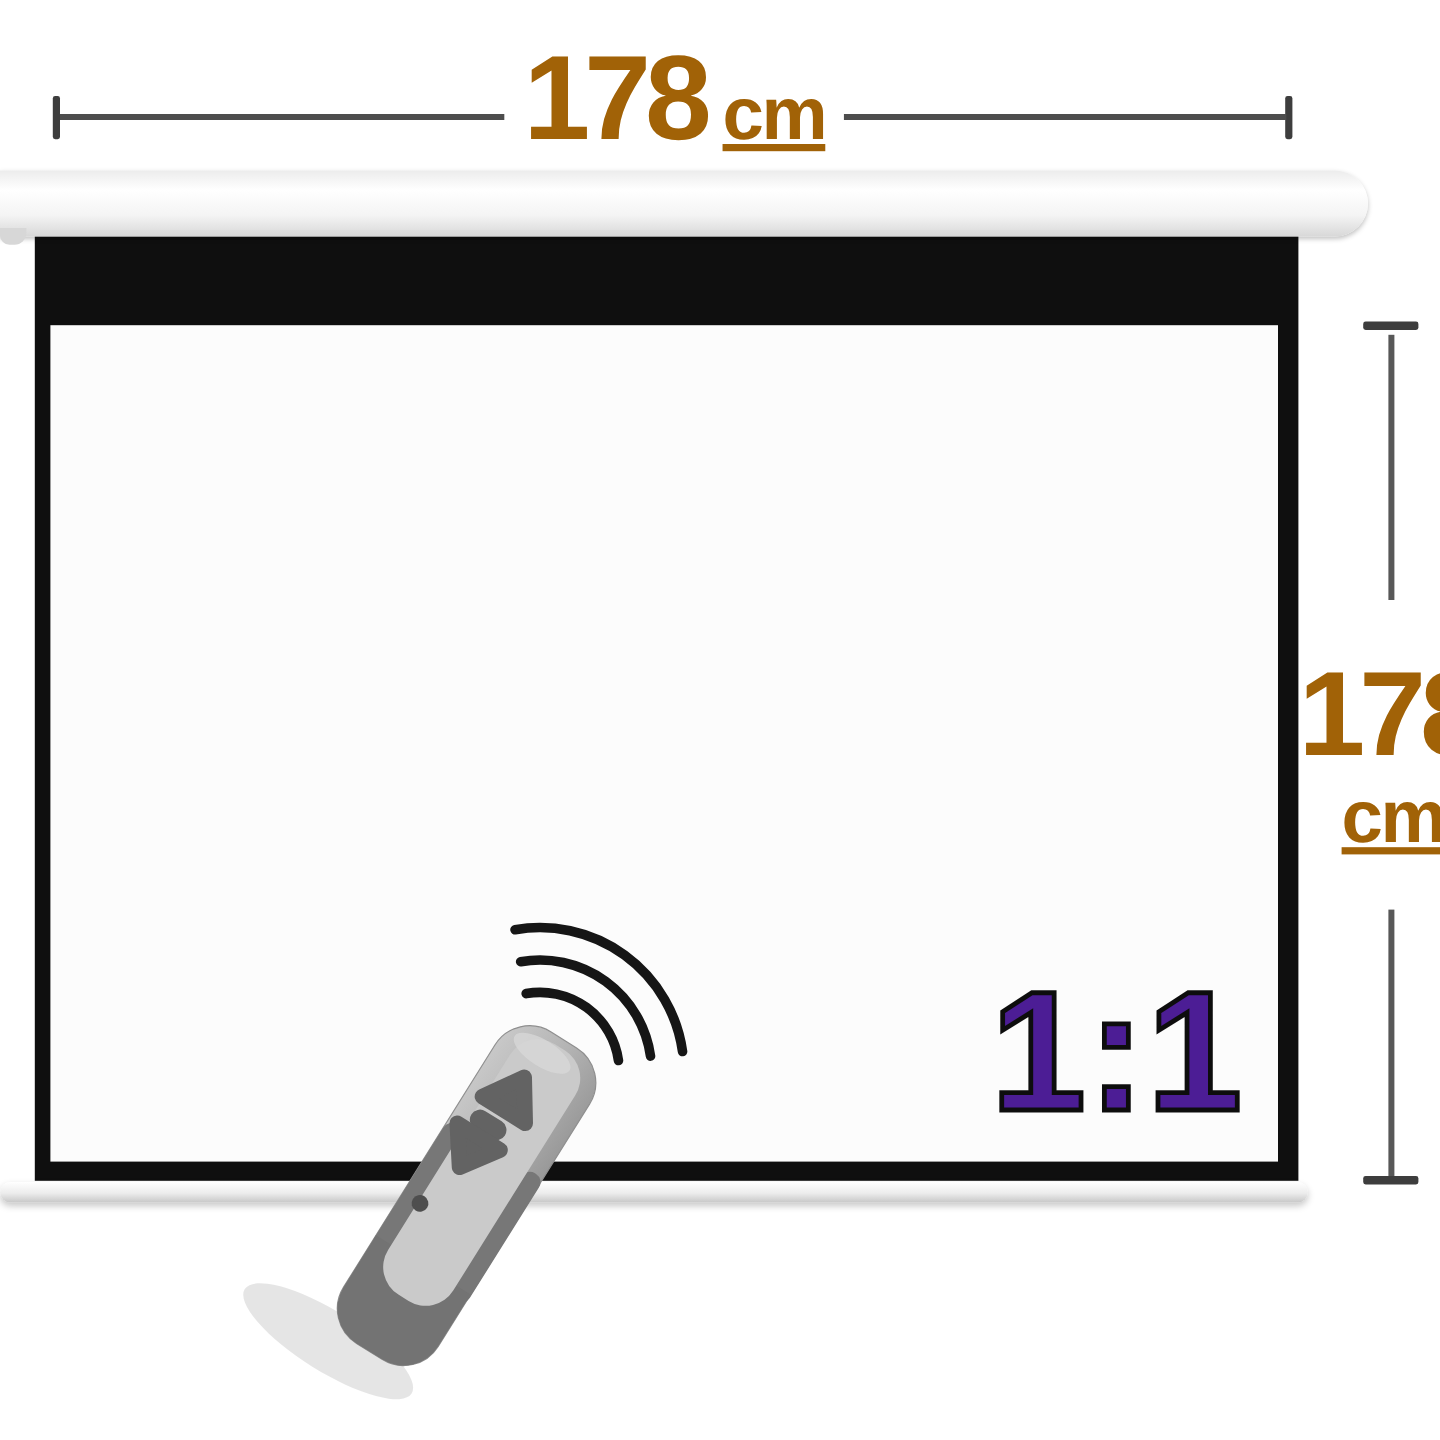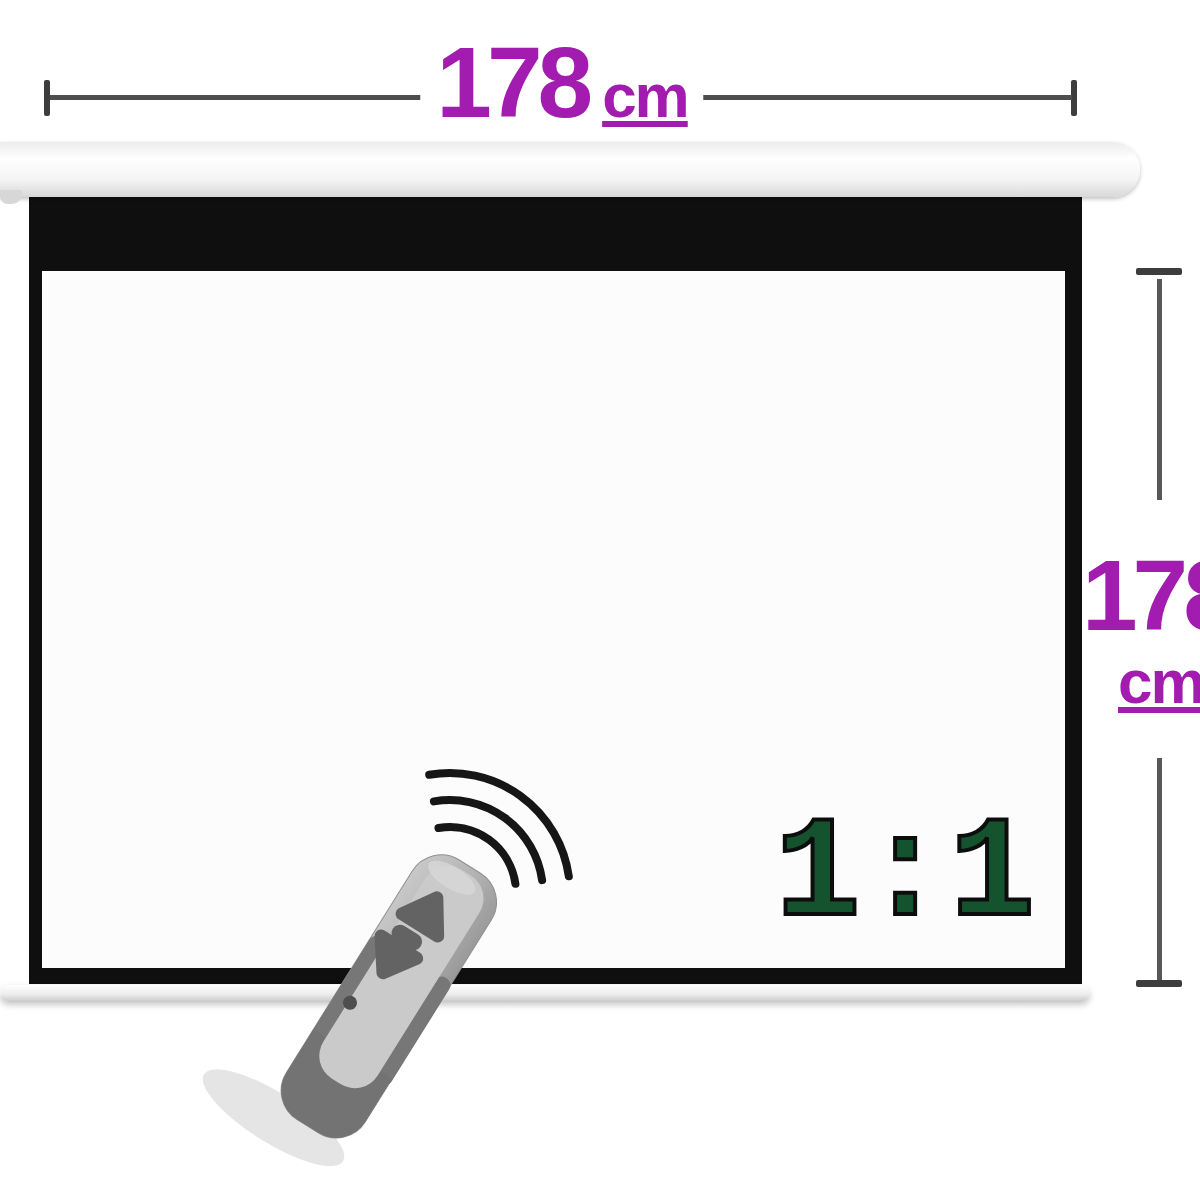--- a/index.html
+++ b/index.html
@@ -18,7 +18,7 @@
   .dim-line-h { position:absolute; height:5px; background:#4d4d4d; }
   .dim-line-v { position:absolute; width:5px; background:#585858; }
 
-  .dim-label { position:absolute; display:flex; align-items:baseline; color:#a21caf; white-space:nowrap; }
+  .dim-label { position:absolute; display:flex; align-items:baseline; color:#a16207; white-space:nowrap; }
   .dim-number { font-size:100px; font-weight:700; line-height:1; letter-spacing:-5px; }
   .dim-unit   { font-size:62px;  font-weight:700; line-height:1; margin-left:14px; letter-spacing:-2px;text-decoration:underline; }
   .dim-label.masked { background:#ffffff; padding:0 16px; z-index:5; transform:translateX(-50%); }

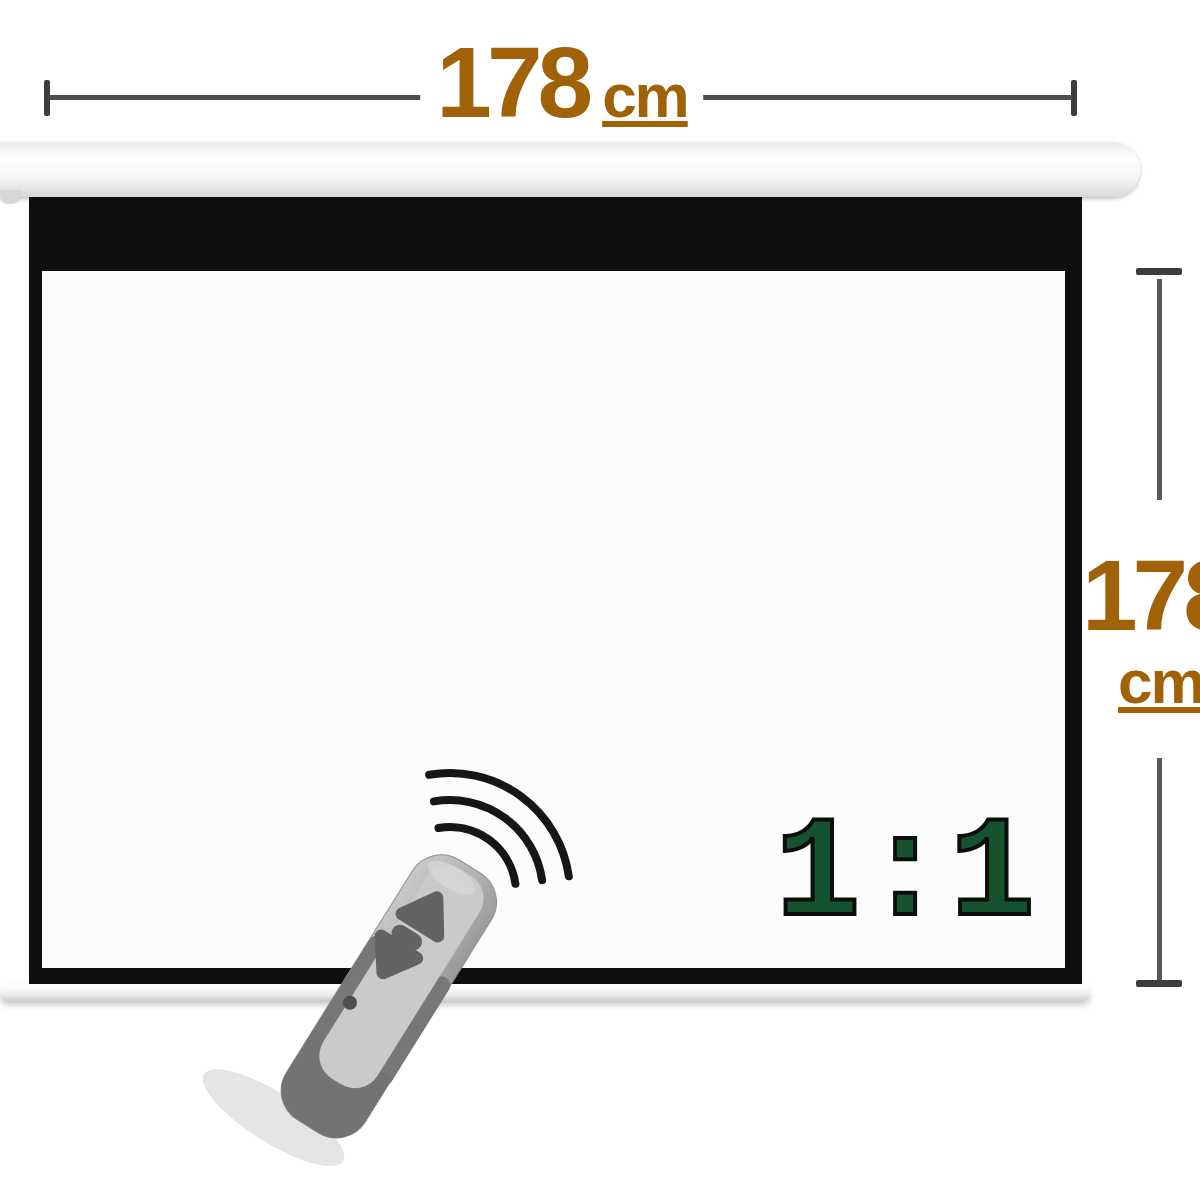--- a/index.html
+++ b/index.html
@@ -47,9 +47,8 @@
   }
   .ratio-label {
     position:absolute; right:28px; bottom:20px;
-    font-size:142px; font-weight:700; line-height:1; color:#14532d;
+    font-size:142px; font-weight:700; line-height:1; color:#4c1d95;
     letter-spacing:2px;
-    font-family:Liberation Mono, monospace;
     -webkit-text-stroke:4px #0d0d0d;
   }
 

